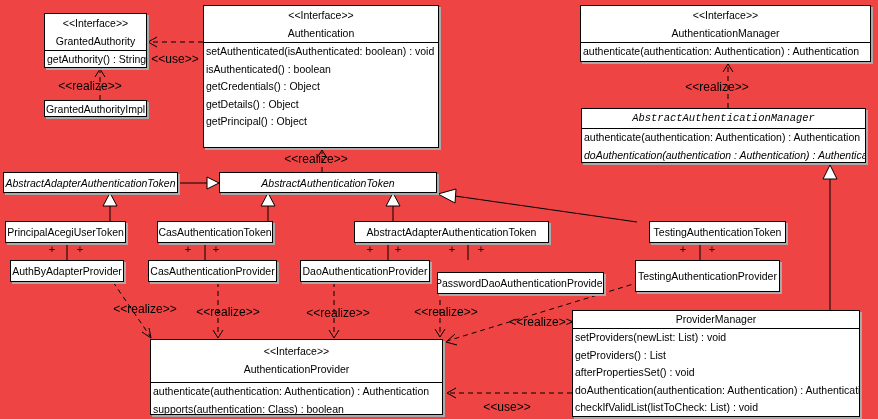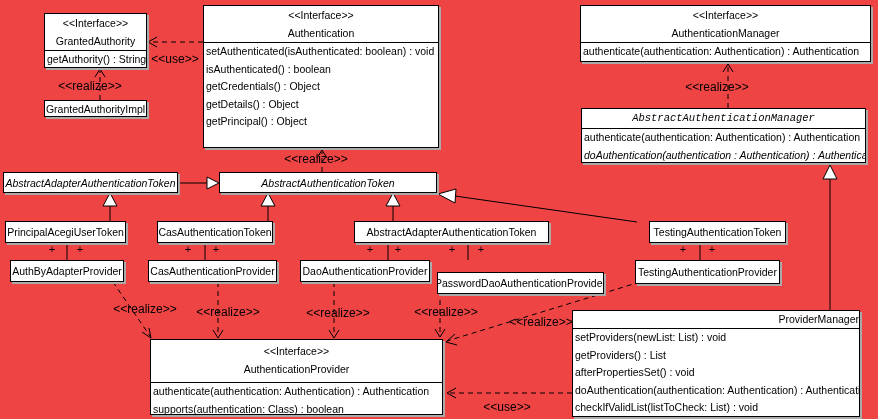--- a/index.html
+++ b/index.html
@@ -181,7 +181,7 @@
     <div class="cname">PasswordDaoAuthenticationProvider</div>
   </div>
 
-  <div class="uml-box single" style="left:635px;top:260px;width:145px;height:24px;">
+  <div class="uml-box single" style="left:635px;top:260px;width:145px;height:32px;">
     <div class="cname">TestingAuthenticationProvider</div>
   </div>
 

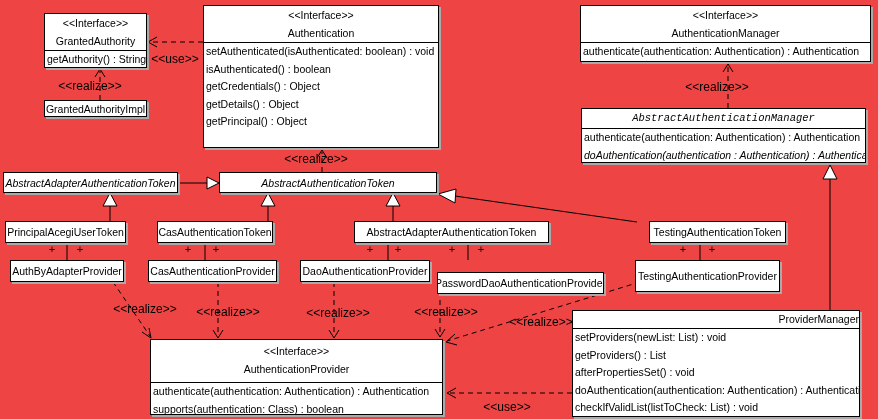--- a/index.html
+++ b/index.html
@@ -197,7 +197,7 @@
   </div>
 
   <div class="uml-box" style="left:572px;top:310px;width:288px;height:107px;">
-    <div class="head sep" style="height:17px;text-align:right;">
+    <div class="head sep" style="height:17px;">
       <div class="cname" style="line-height:17px;">ProviderManager</div>
     </div>
     <div class="body">

